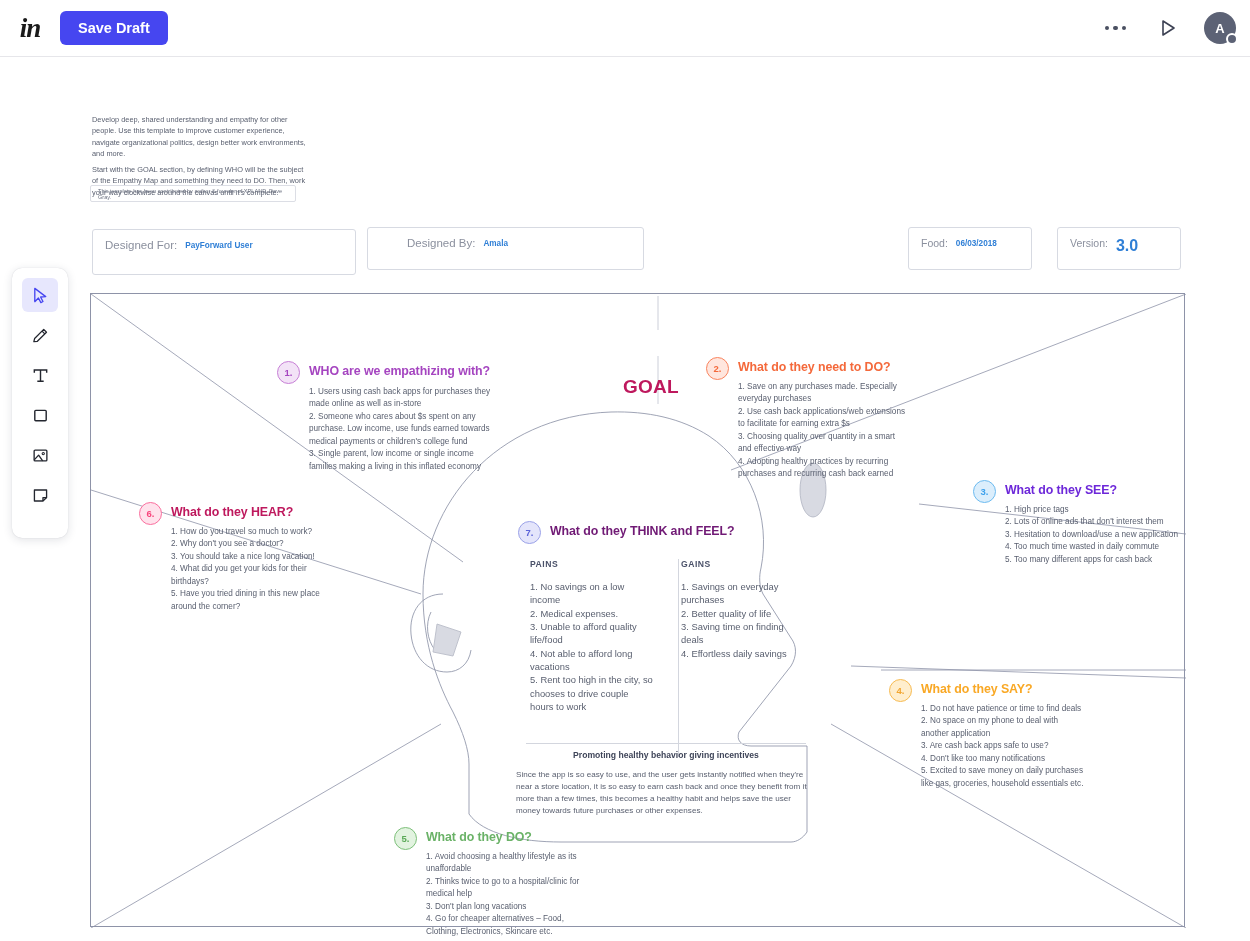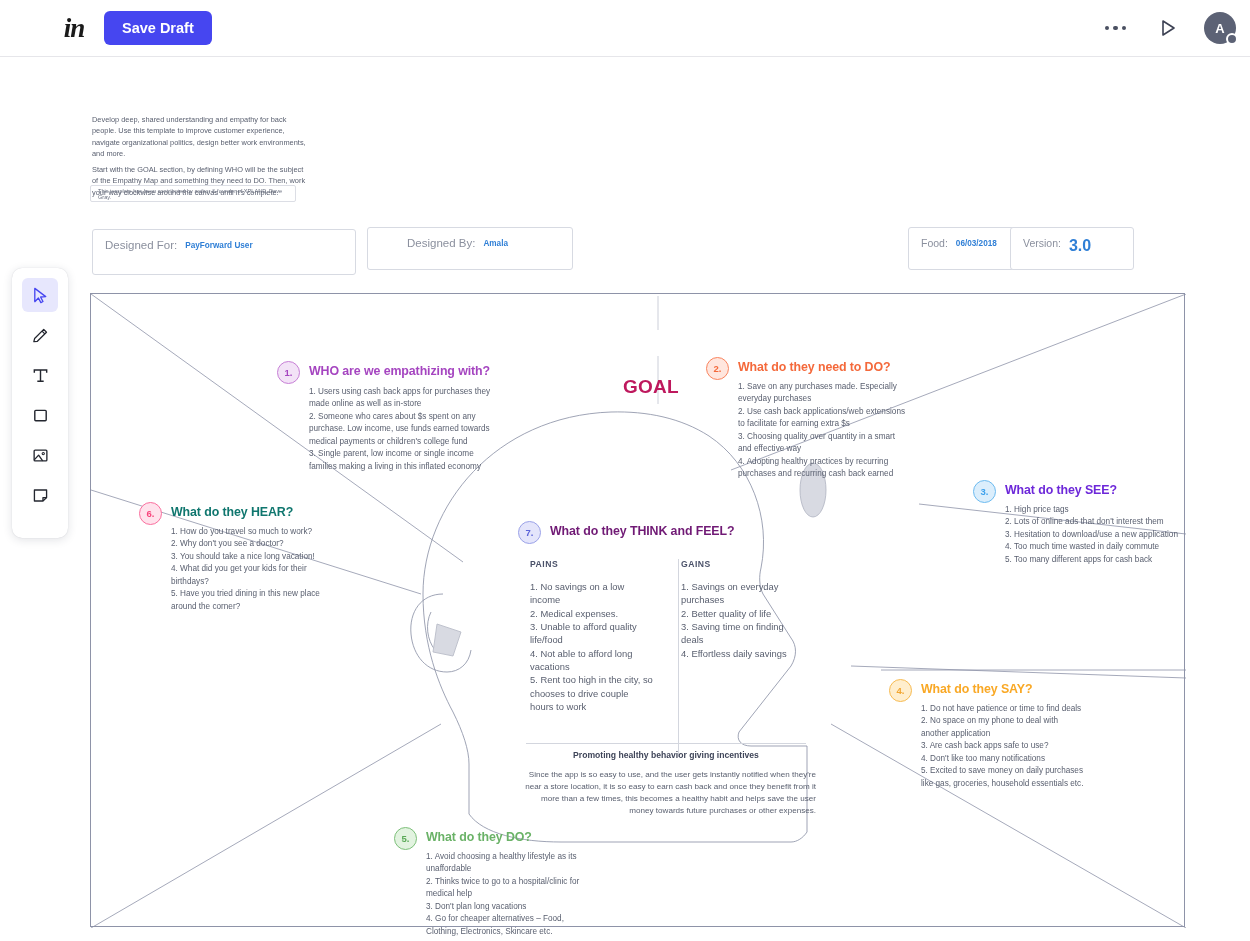--- a/index.html
+++ b/index.html
@@ -15,7 +15,7 @@
   #topbar {
     position: absolute; left: 0; top: 0; width: 1250px; height: 57px;
     background: #ffffff; border-bottom: 1px solid #e6e6ea;
-    display: flex; align-items: center; padding-left: 44px;
+    display: flex; align-items: center;
   }
   #logo {
     margin-left: 14px; width: 32px; height: 32px;

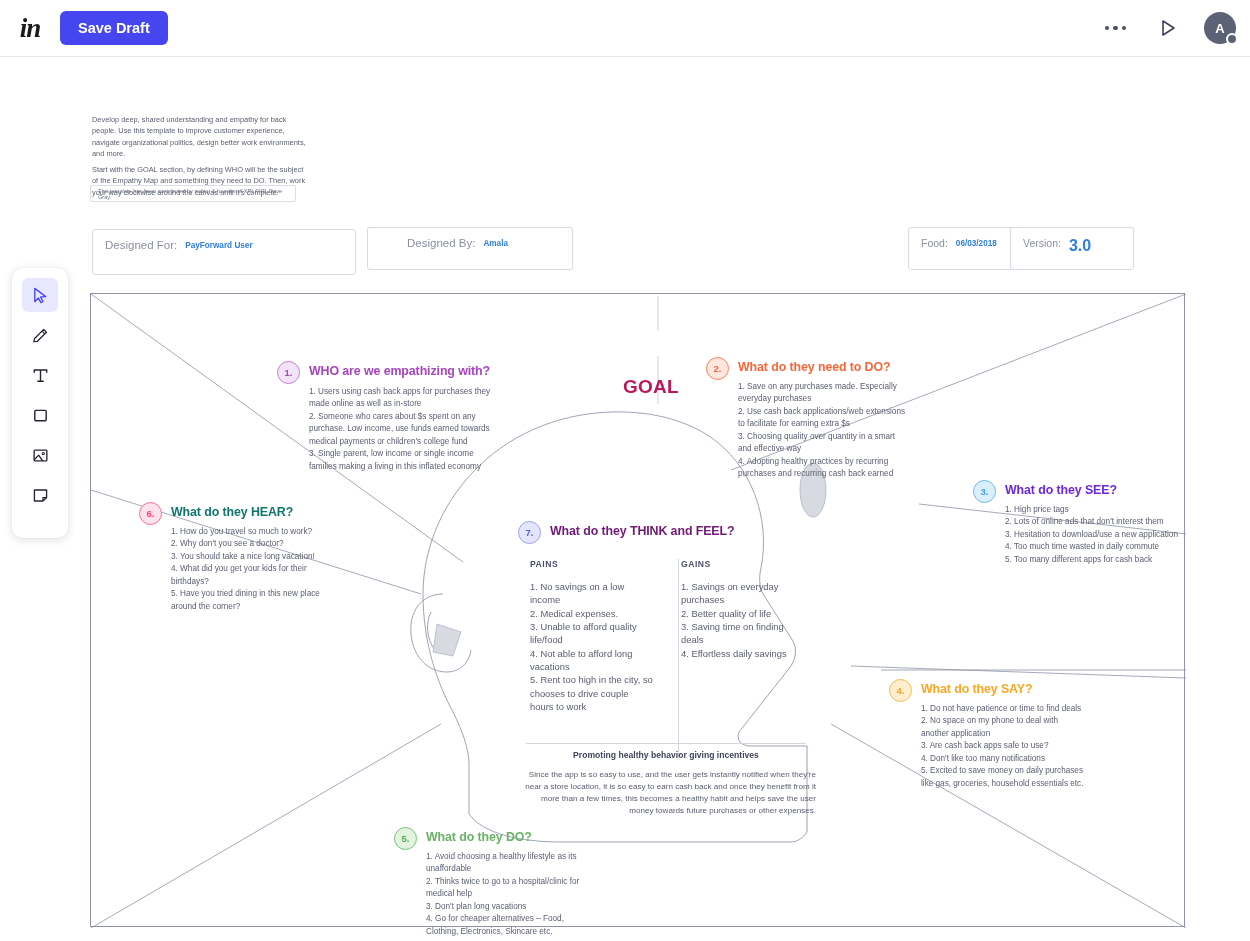--- a/index.html
+++ b/index.html
@@ -234,7 +234,7 @@
 
 <div id="doc">
 
-  <div class="blurb" id="blurb1">Develop deep, shared understanding and empathy for back people. Use this template to improve customer experience, navigate organizational politics, design better work environments, and more.</div>
+  <div class="blurb" id="blurb1">Develop deep, shared understanding and empathy for other people. Use this template to improve customer experience, navigate organizational politics, design better work environments, and more.</div>
   <div class="blurb" id="blurb2">Start with the GOAL section, by defining WHO will be the subject of the Empathy Map and something they need to DO. Then, work your way clockwise around the canvas until it's complete.</div>
   <div id="attrib">This template has been contributed by author &amp; founder of XPLANE, Dave Gray.</div>
 

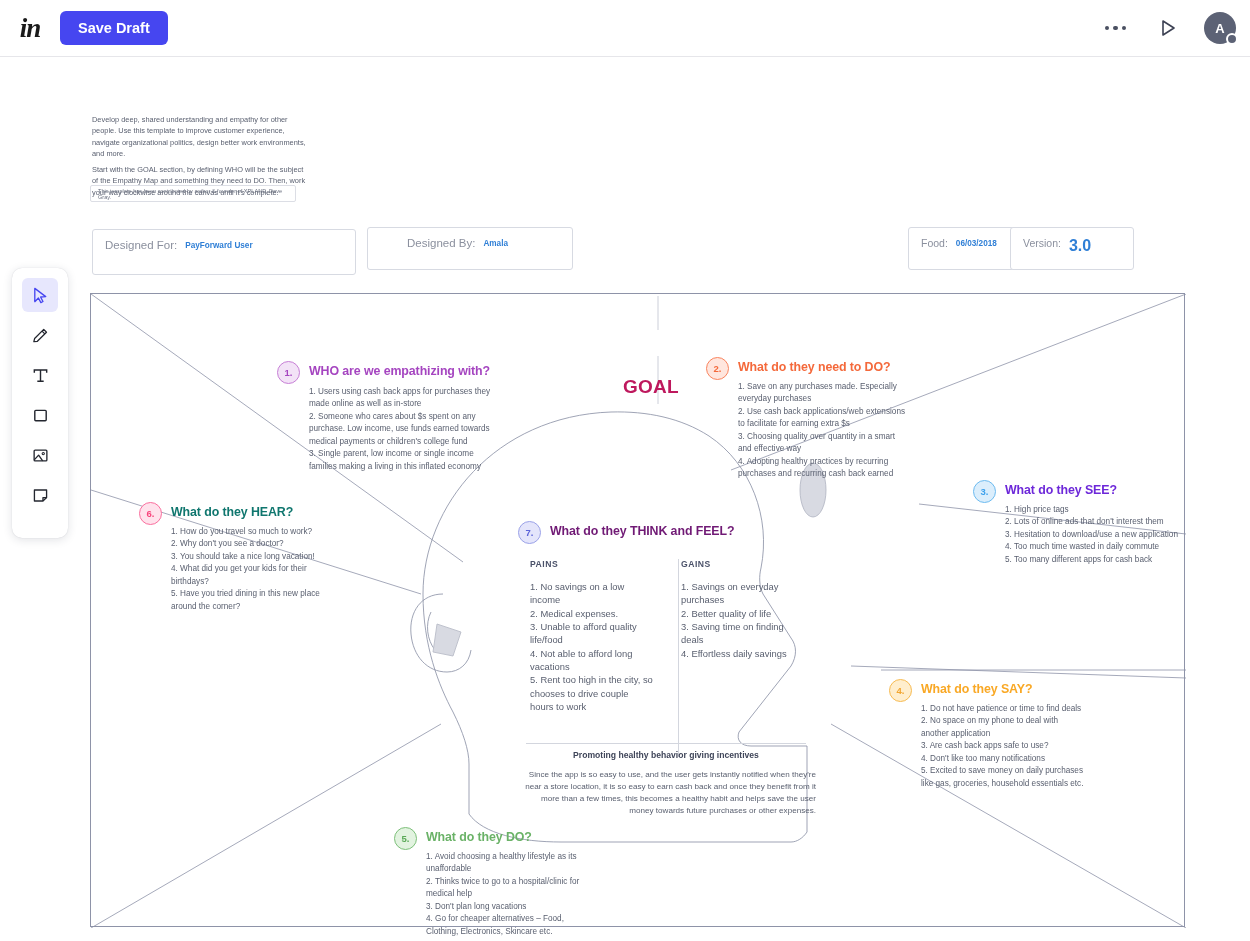--- a/index.html
+++ b/index.html
@@ -90,7 +90,7 @@
   .field .flabel { font-size: 11.5px; color: #8b909e; margin-right: 8px; white-space: nowrap; }
   .field .fval { font-size: 8.2px; color: #2f7fd6; font-weight: 600; padding-top: 2px; white-space: nowrap; }
   #f-for     { left: 92px;  top: 172px; width: 264px; height: 46px; }
-  #f-by      { left: 367px; top: 170px; width: 206px; height: 43px; padding-left: 39px; }
+  #f-by      { left: 367px; top: 170px; width: 277px; height: 43px; padding-left: 39px; }
   #f-date    { left: 908px; top: 170px; width: 124px; height: 43px; }
   #f-date .flabel { font-size: 10.5px; }
   #f-ver     { left: 1010px; top: 170px; width: 124px; height: 43px; }

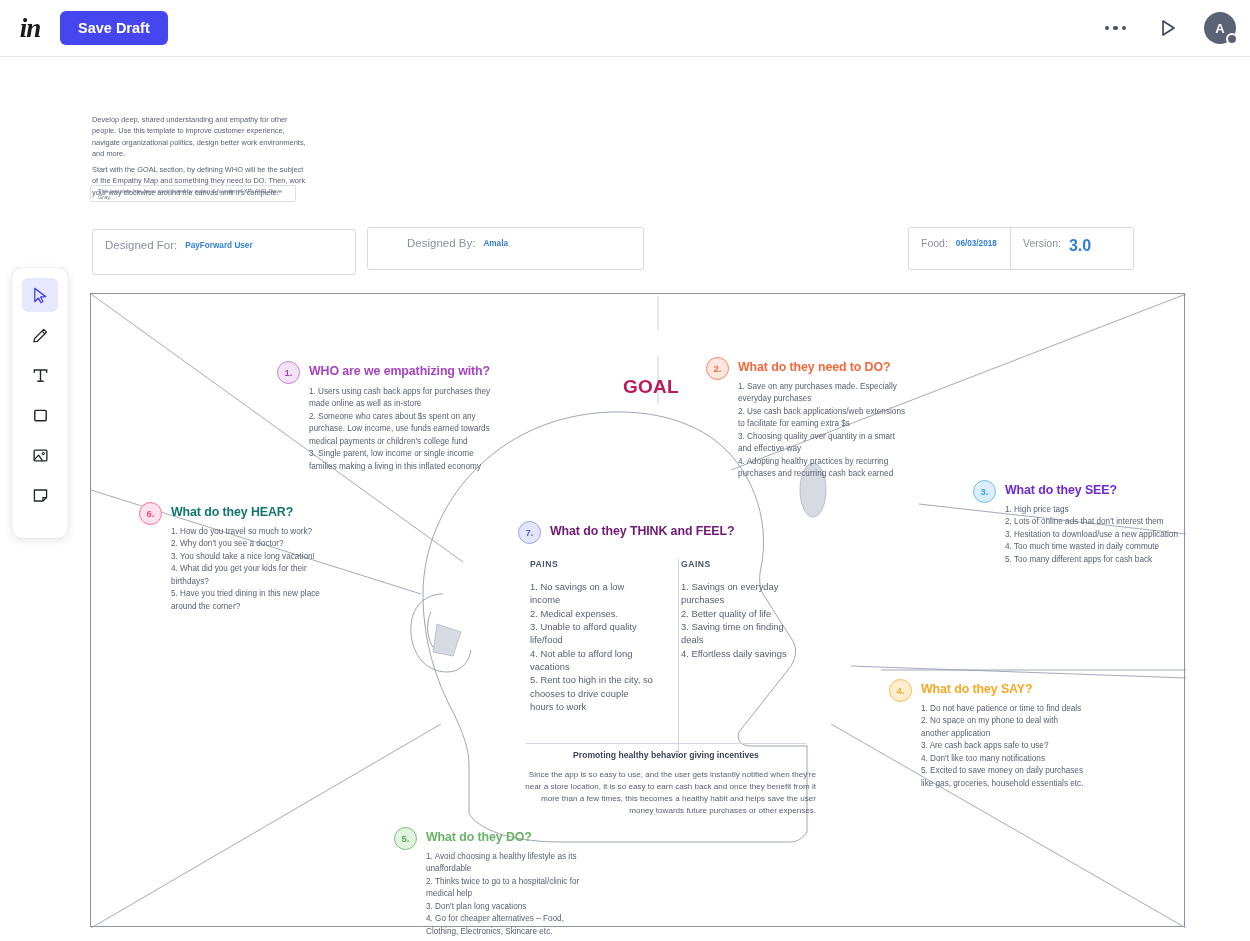--- a/index.html
+++ b/index.html
@@ -93,7 +93,7 @@
   #f-by      { left: 367px; top: 170px; width: 277px; height: 43px; padding-left: 39px; }
   #f-date    { left: 908px; top: 170px; width: 124px; height: 43px; }
   #f-date .flabel { font-size: 10.5px; }
-  #f-ver     { left: 1010px; top: 170px; width: 124px; height: 43px; }
+  #f-ver     { left: 1057px; top: 170px; width: 124px; height: 43px; }
   #f-ver .flabel { font-size: 10.5px; }
   #f-ver .fval { font-size: 16px; font-weight: 700; padding-top: 0; }
 

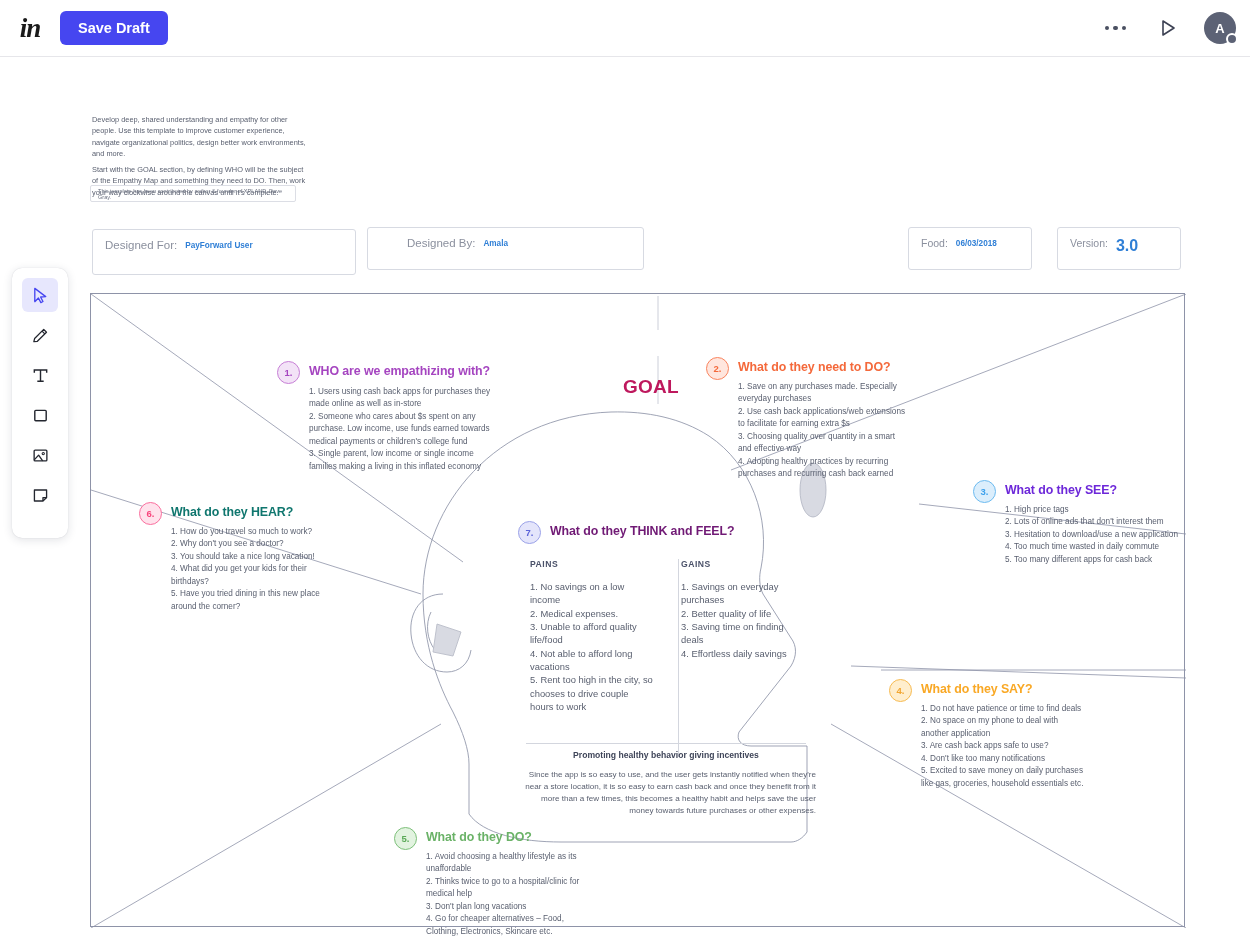--- a/index.html
+++ b/index.html
@@ -127,7 +127,7 @@
   .c-green  .bubble { background:#e2f3e0; border:1px solid #7dc07a; color:#5aa957; }
   .c-green  .sechead { color:#6ab267; }
   .c-pink   .bubble { background:#ffe2ec; border:1px solid #fa6f9e; color:#f8447c; }
-  .c-pink   .sechead { color:#0f766e; }
+  .c-pink   .sechead { color:#be185d; }
   .c-indigo .bubble { background:#e4e5fb; border:1px solid #9ba2e8; color:#5b63d8; }
   .c-indigo .sechead { color:#701a75; }
 

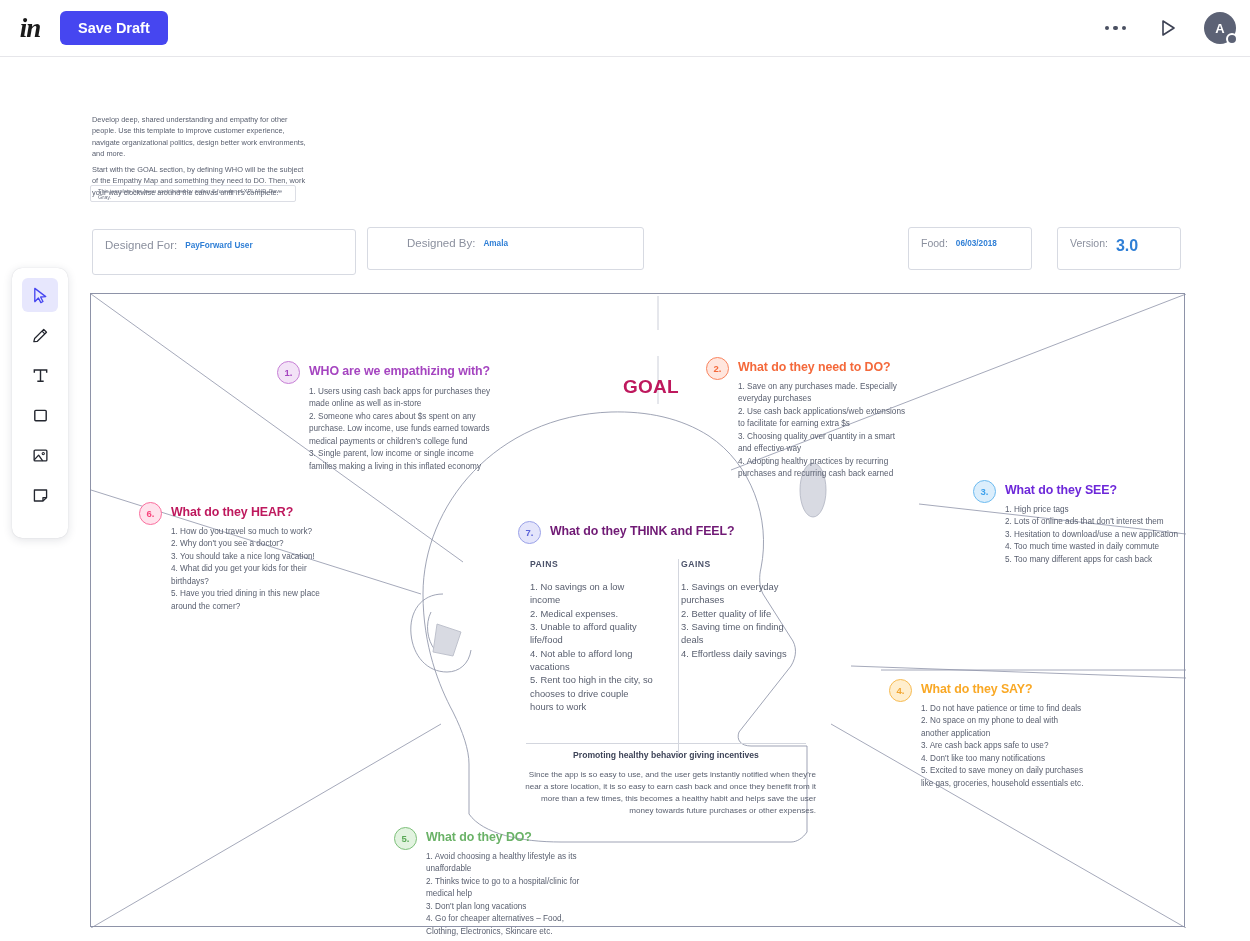--- a/index.html
+++ b/index.html
@@ -167,7 +167,7 @@
     font-size: 8.6px; font-weight: 700; color: #3f4559;
   }
   #promote-body {
-    position: absolute; left: 425px; top: 475px; width: 300px; text-align: right;
+    position: absolute; left: 425px; top: 475px; width: 300px; text-align: left;
     font-size: 8.1px; line-height: 1.5; color: #5a6070;
   }
 </style>

